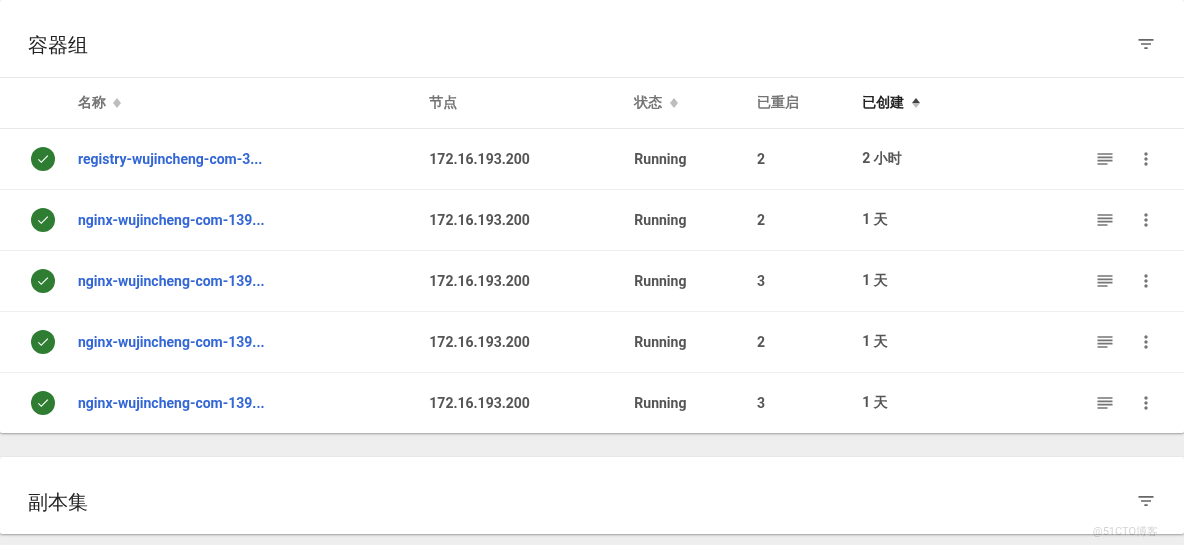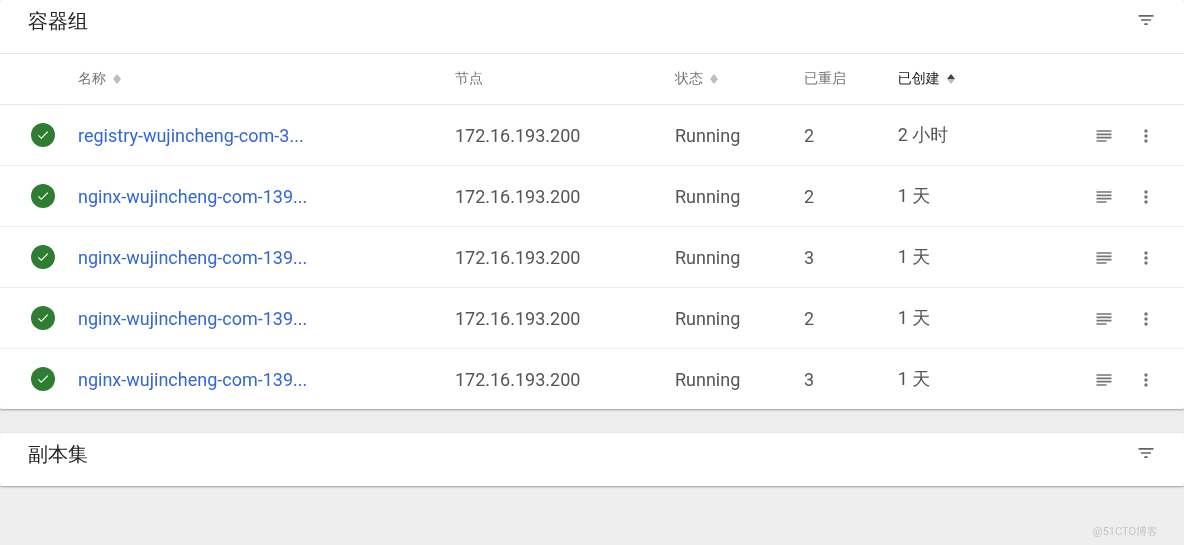--- a/index.html
+++ b/index.html
@@ -22,7 +22,7 @@
       display: flex;
       align-items: center;
       justify-content: space-between;
-      padding: 8px 28px 18px 28px;
+      padding: 32px 28px 18px 28px;
     }
     .card-title {
       font-size: 20px;

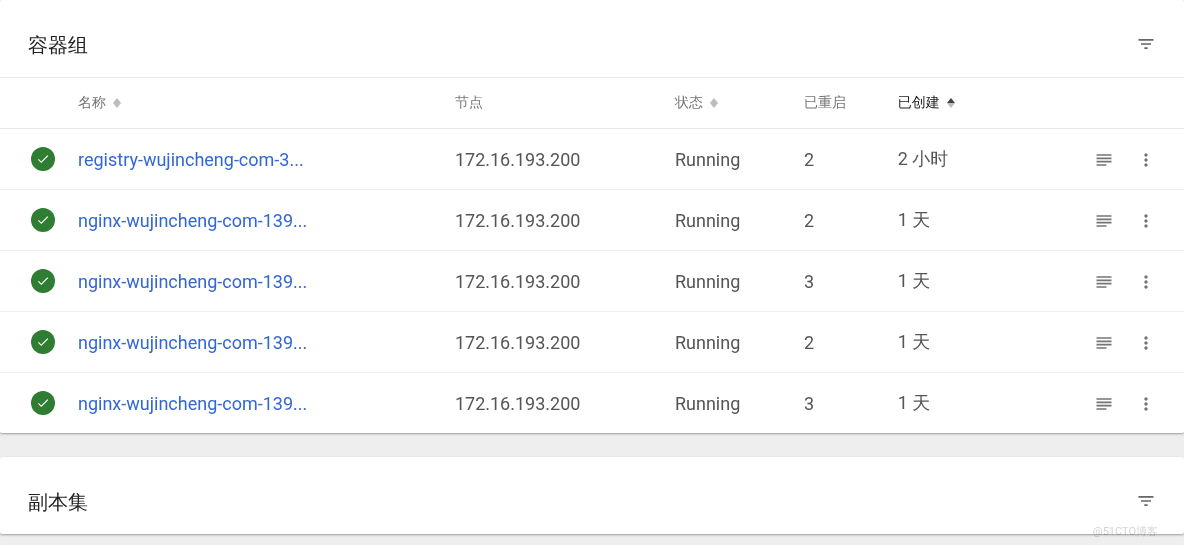--- a/index.html
+++ b/index.html
@@ -44,7 +44,7 @@
     }
     .thead-row th {
       text-align: left;
-      font-weight: 400;
+      font-weight: 700;
       font-size: 14px;
       color: #757575;
       padding: 16px 10px 16px 10px;

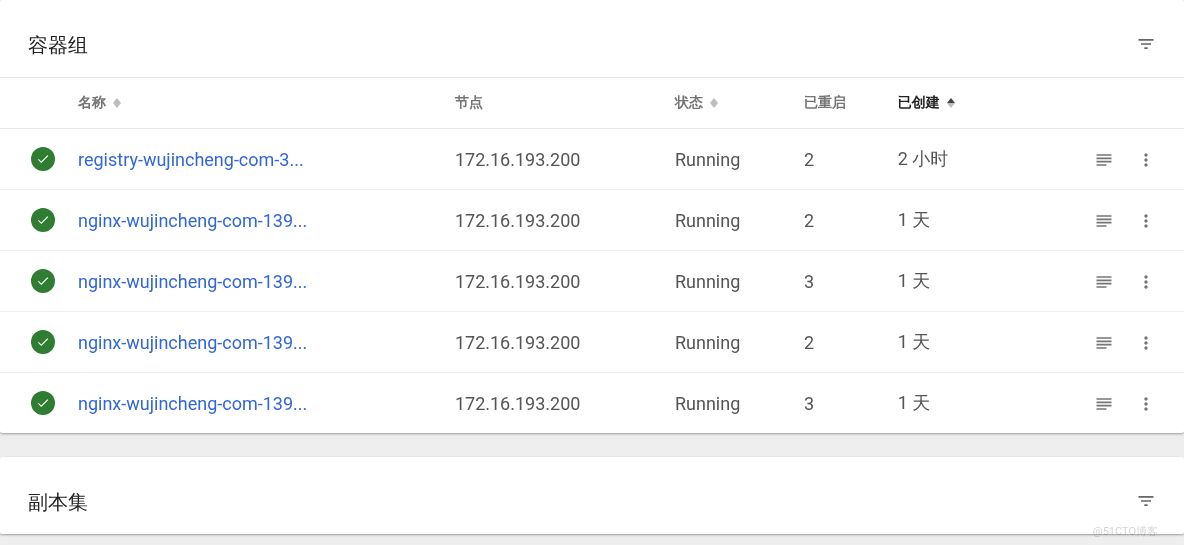--- a/index.html
+++ b/index.html
@@ -81,8 +81,9 @@
     }
     tbody td {
       padding: 18px 10px;
-      font-size: 18px;
+      font-size: 14px;
       color: #555;
+      font-weight: bold;
     }
     .status-cell {
       width: 68px;

